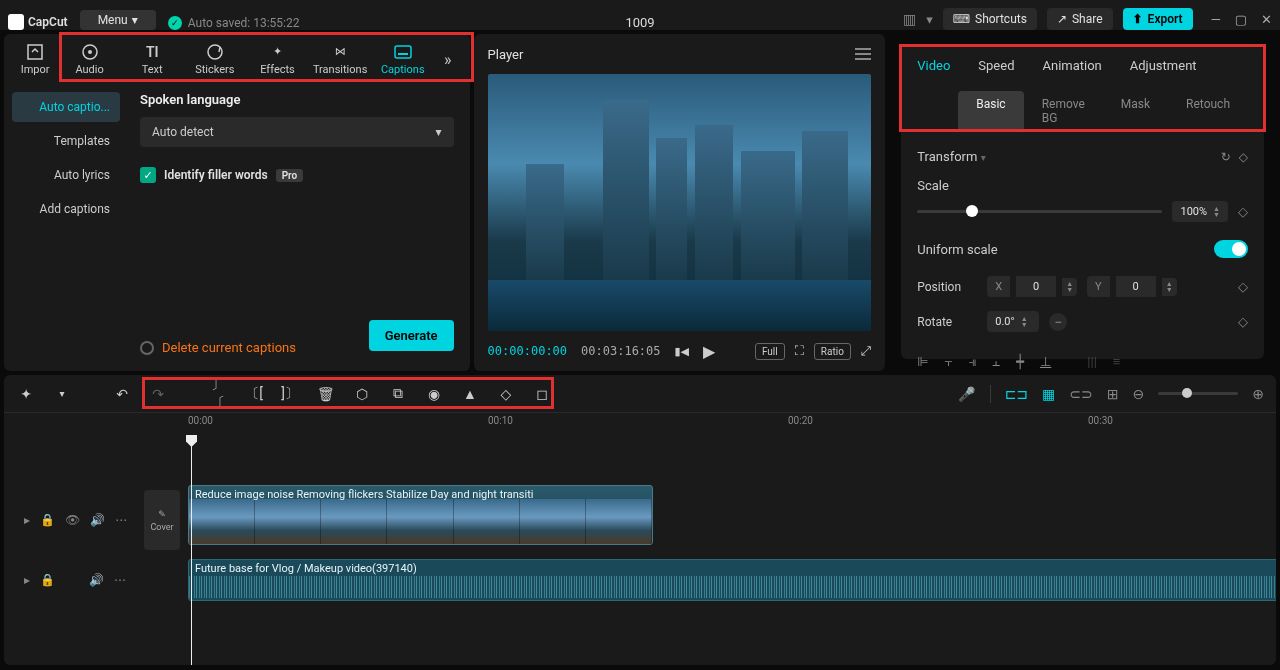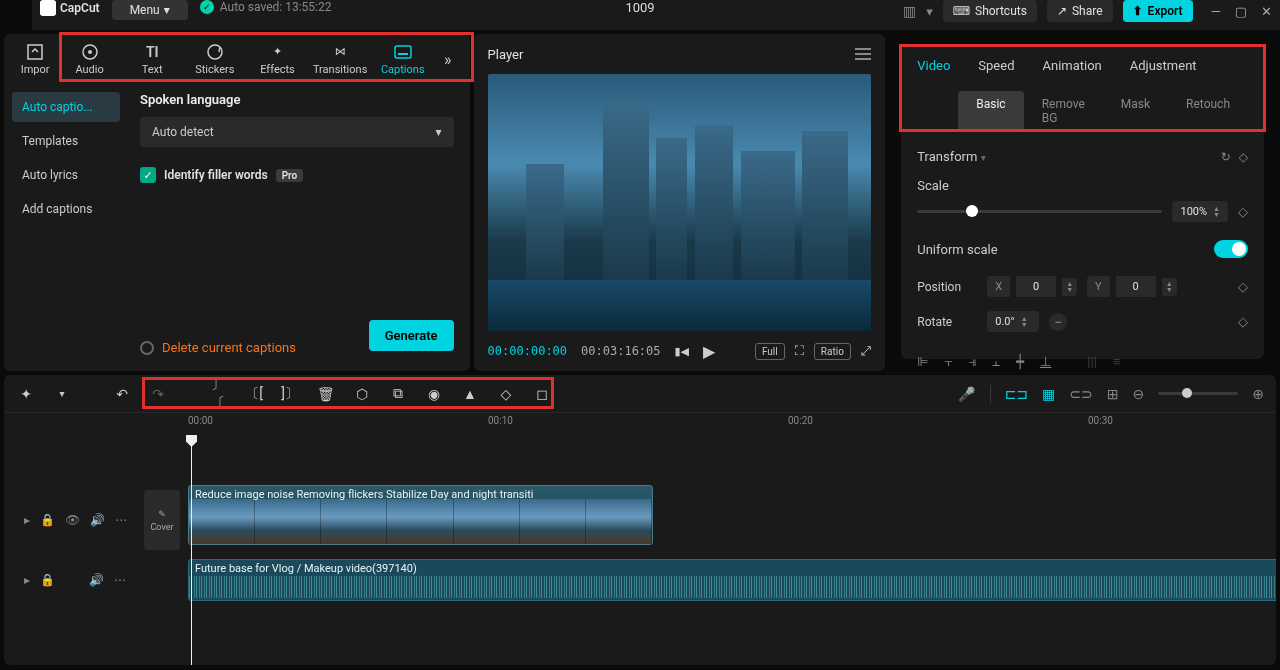--- a/index.html
+++ b/index.html
@@ -4,7 +4,7 @@
 <style>
 * { margin:0; padding:0; box-sizing:border-box; font-family:-apple-system,BlinkMacSystemFont,"Segoe UI",Roboto,sans-serif; }
 body { background:#0a0a0a; color:#e0e0e0; font-size:13px; width:1280px; height:670px; overflow:hidden; position:relative; }
-.topbar { height:30px; background:#1a1a1a; display:flex; align-items:flex-start; padding:0 8px; gap:12px;margin-left:32px; }
+.topbar { height:30px; background:#1a1a1a; display:flex; align-items:flex-end; padding:0 8px; gap:12px; }
 .logo { display:flex; align-items:center; gap:4px; font-size:12px; font-weight:600; }
 .logo-icon { width:16px; height:16px; background:#fff; border-radius:3px; display:inline-block; }
 .menu-btn { background:#333; padding:3px 18px; border-radius:4px; font-size:12px; display:flex; align-items:center; gap:4px; cursor:pointer; }

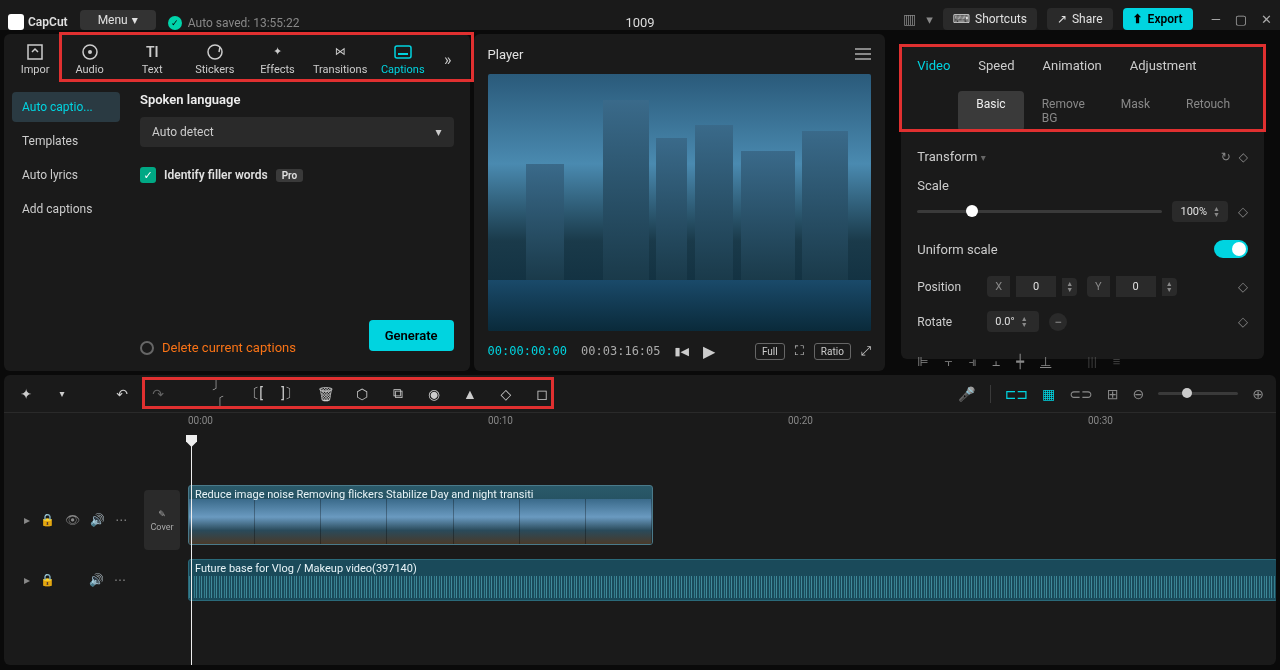--- a/index.html
+++ b/index.html
@@ -24,7 +24,7 @@
 .medianav-row { display:flex; position:absolute; top:0; left:0; right:0; padding:0 8px; align-items:center; }
 .medianav-icon { width:18px; height:18px; display:flex; align-items:center; justify-content:center; }
 .chevmore { margin-left:auto; padding:0 10px; color:#ccc; cursor:pointer; font-size:16px; }
-.leftsub { width:120px; padding-top:58px; display:flex; flex-direction:column; gap:4px; padding-left:8px; padding-right:4px; }
+.leftsub { width:120px; padding-top:58px; display:flex; flex-direction:column; gap:4px; padding-left:8px; padding-right:4px;text-align:right; }
 .subitem { padding:8px 10px; border-radius:4px; font-size:12px; color:#ccc; cursor:pointer; }
 .subitem.active { background:#2a3a42; color:#00d4e0; }
 .leftcontent { flex:1; padding:58px 16px 16px 16px; display:flex; flex-direction:column; }

